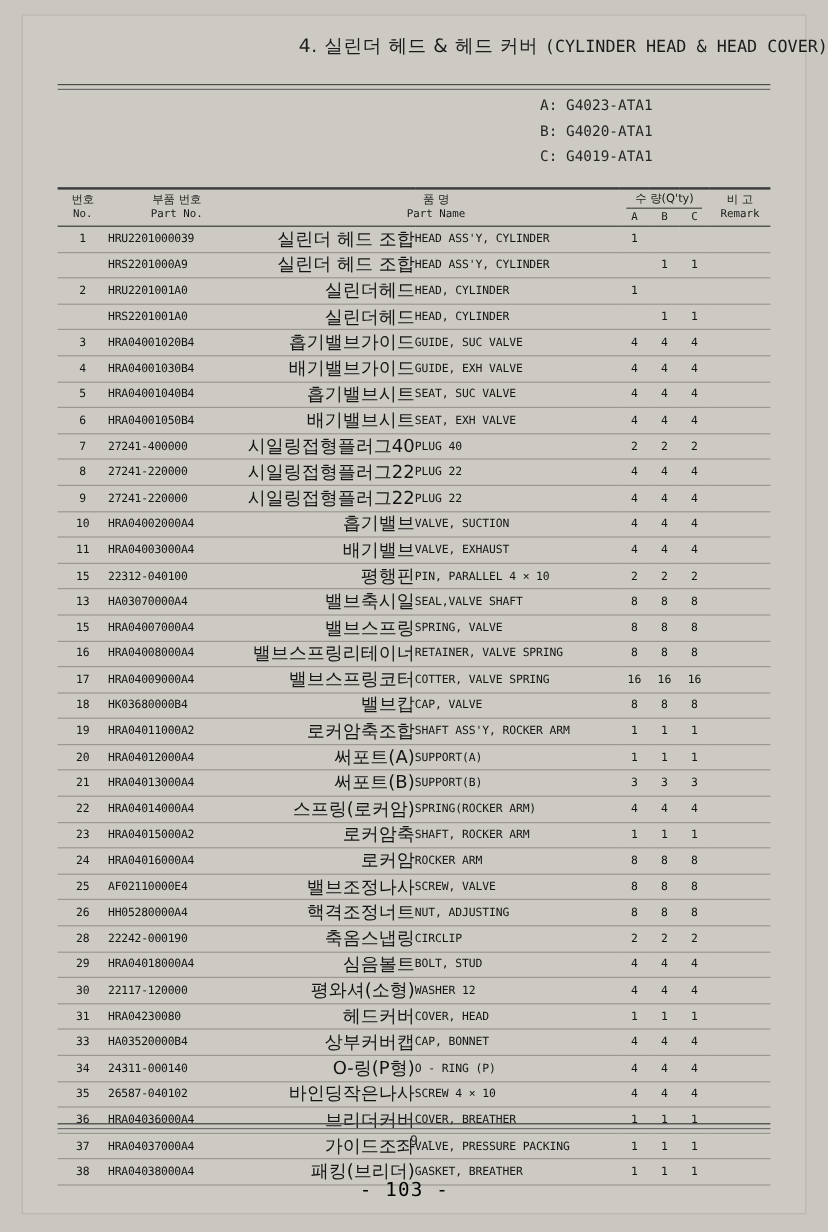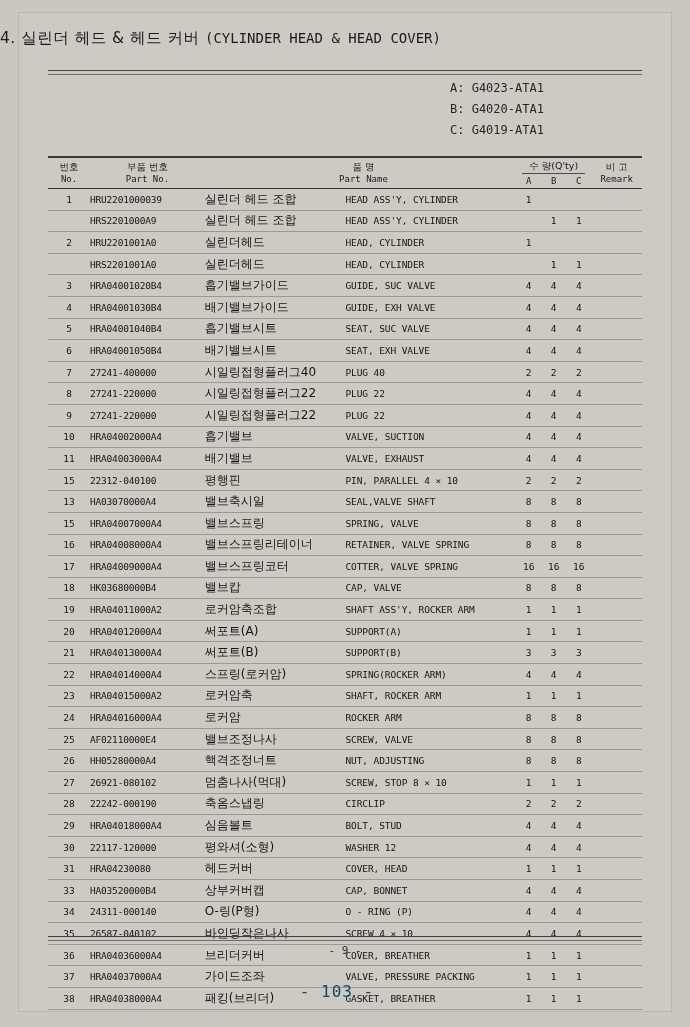--- a/index.html
+++ b/index.html
@@ -35,7 +35,7 @@
     top: 28px;
     left: 0;
     width: 690px;
-    text-align: left;
+    text-align: right;
     font-size: 15.5px;
     letter-spacing: 0.5px;
     color: #1b1b1b;

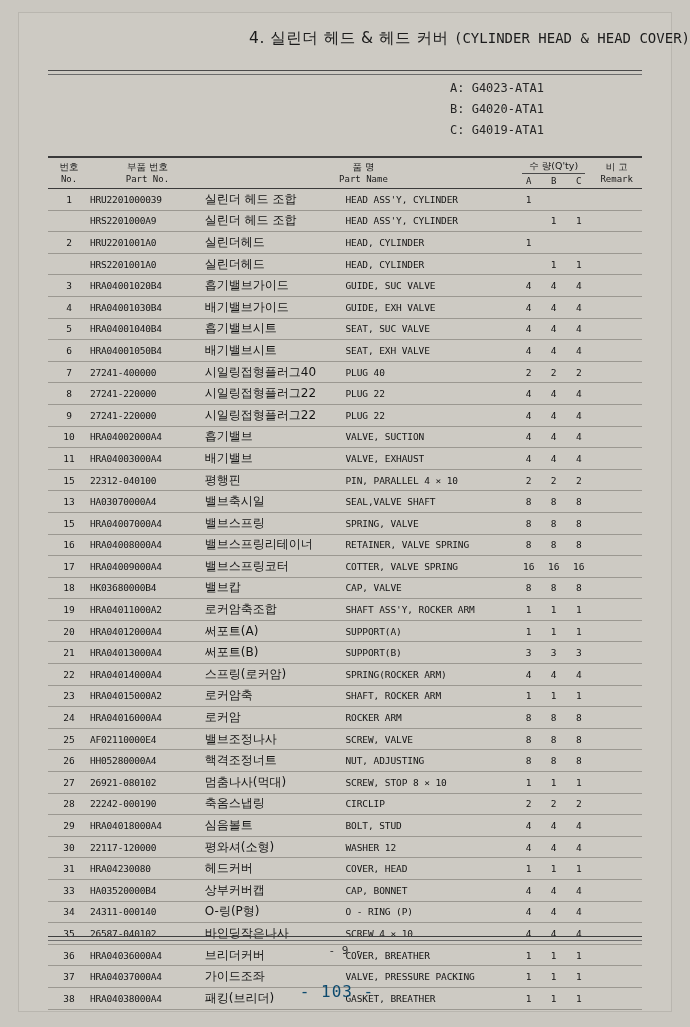--- a/index.html
+++ b/index.html
@@ -132,7 +132,8 @@
     width: 150px;
     padding-left: 6px;
     font-family: "DejaVu Sans", sans-serif;
-    font-size: 12px;
+    font-size: 15px;
+    text-align: right;
   }
   td.c-en {
     width: 178px;

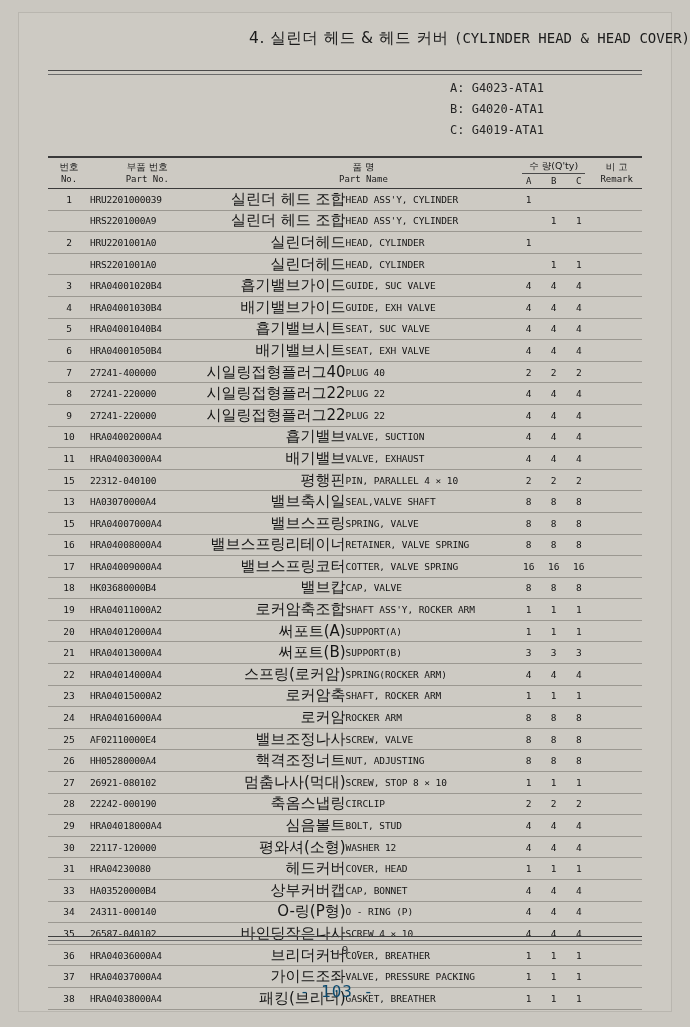--- a/index.html
+++ b/index.html
@@ -502,16 +502,6 @@
           <td class="c-rm"></td>
         </tr>
         <tr>
-          <td class="c-no">27</td>
-          <td class="c-pn">26921-080102</td>
-          <td class="c-kr">멈춤나사(먹대)</td>
-          <td class="c-en">SCREW, STOP 8 × 10</td>
-          <td class="c-a">1</td>
-          <td class="c-b">1</td>
-          <td class="c-c">1</td>
-          <td class="c-rm"></td>
-        </tr>
-        <tr>
           <td class="c-no">28</td>
           <td class="c-pn">22242-000190</td>
           <td class="c-kr">축옴스냅링</td>

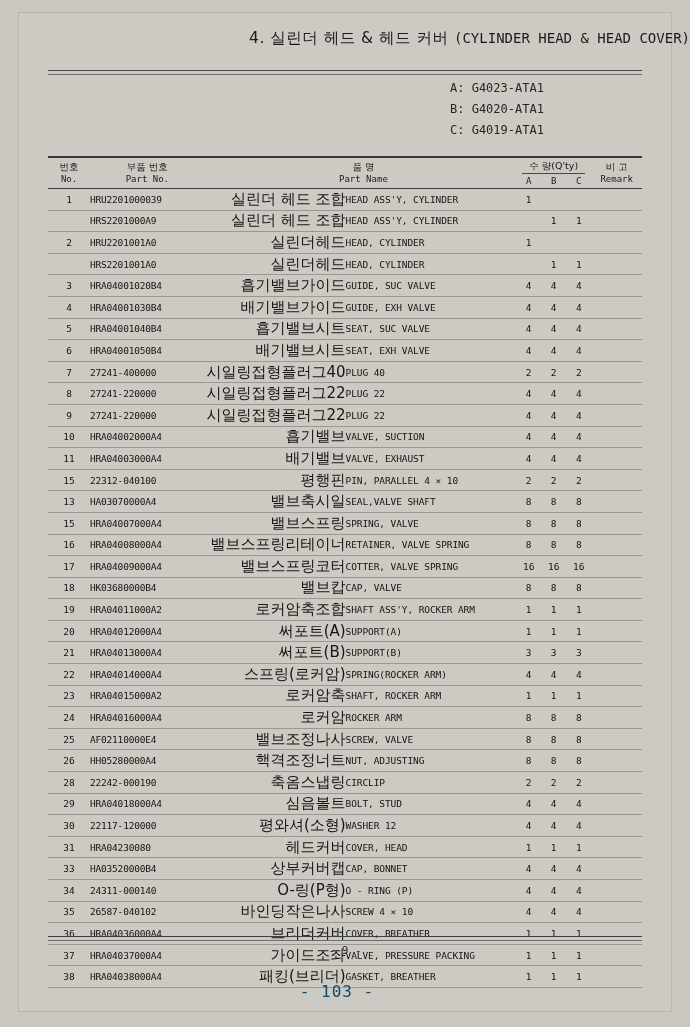--- a/index.html
+++ b/index.html
@@ -178,7 +178,7 @@
     text-align: center;
     font-family: "DejaVu Sans Mono", monospace;
     font-size: 16px;
-    color: #0c4a6e;
+    color: #000000;
     letter-spacing: 1px;
   }
 </style>

